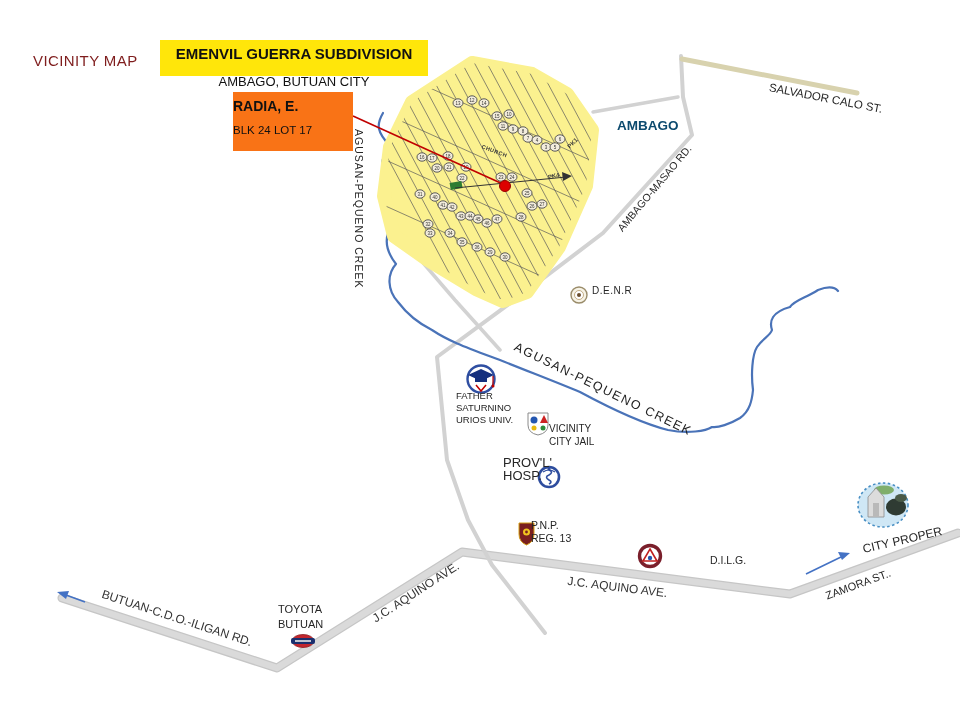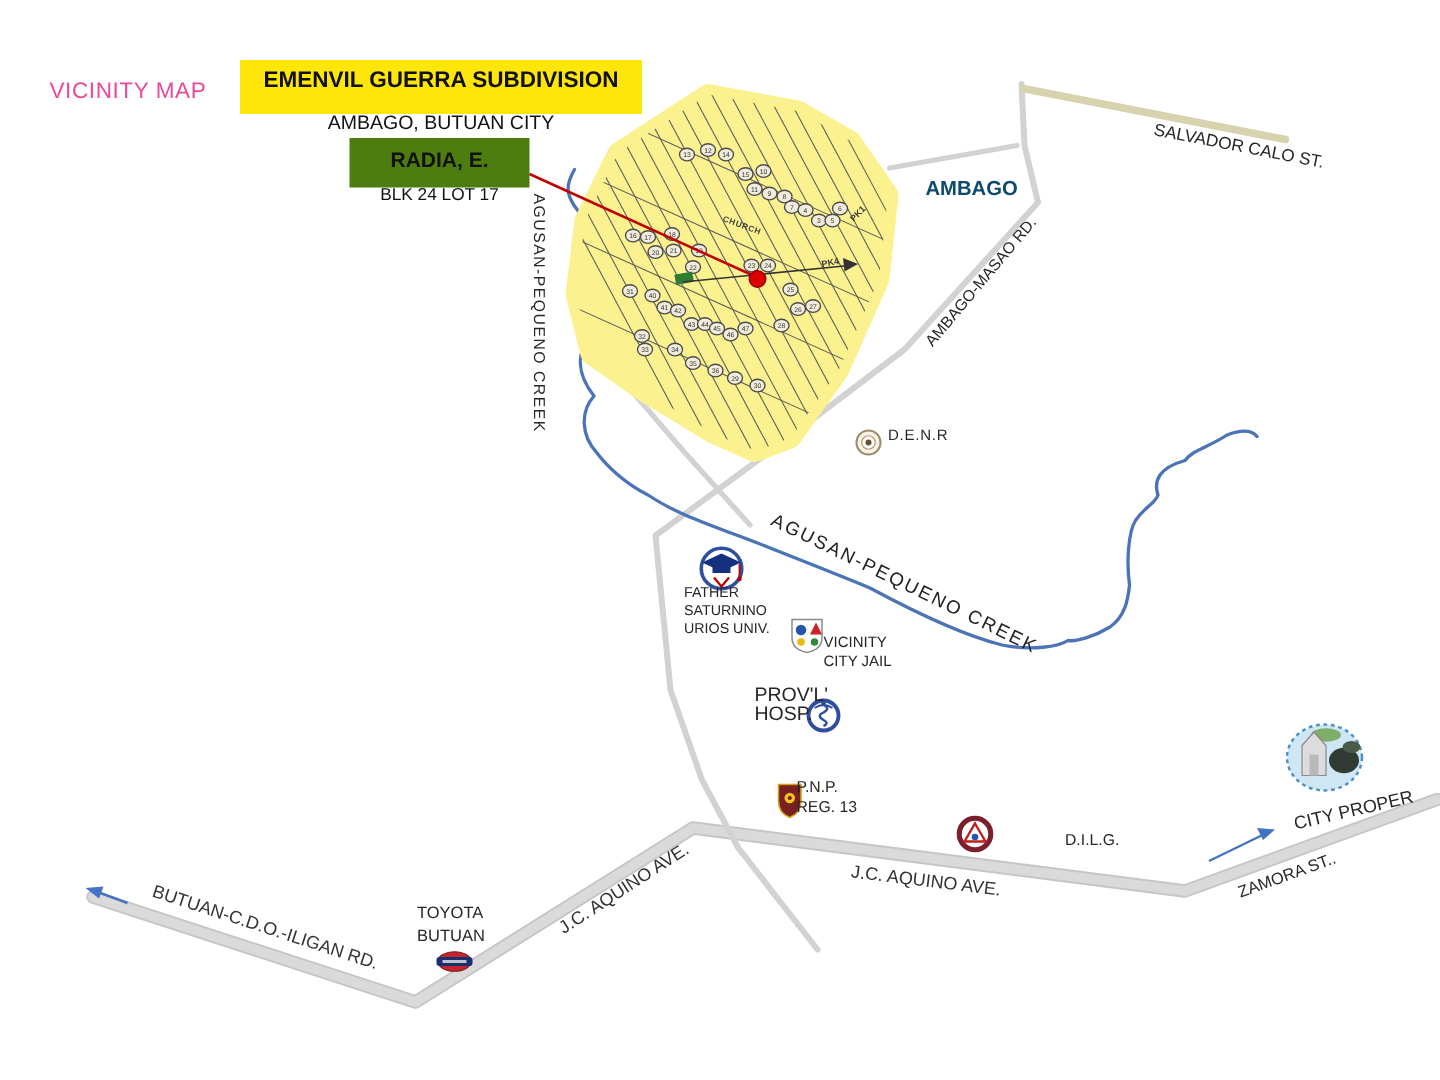--- a/index.html
+++ b/index.html
@@ -7,7 +7,7 @@
          font-family:"Liberation Sans",sans-serif;color:#1c1c1c;}
   #map-svg{position:absolute;left:0;top:0;}
   .lbl{position:absolute;white-space:nowrap;line-height:1.15;color:#262626;}
-  #vicinity-title{left:33px;top:52px;font-size:15px;letter-spacing:.4px;color:#ec4899;}
+  #vicinity-title{left:33px;top:52px;font-size:15px;letter-spacing:.4px;color:#7f1d1d;}
   #yellow-box{position:absolute;left:160px;top:40px;width:268px;height:36px;background:#ffe60a;
               text-align:center;padding-top:5px;box-sizing:border-box;}
   #yellow-box .l1{font-size:15px;font-weight:bold;color:#111;}

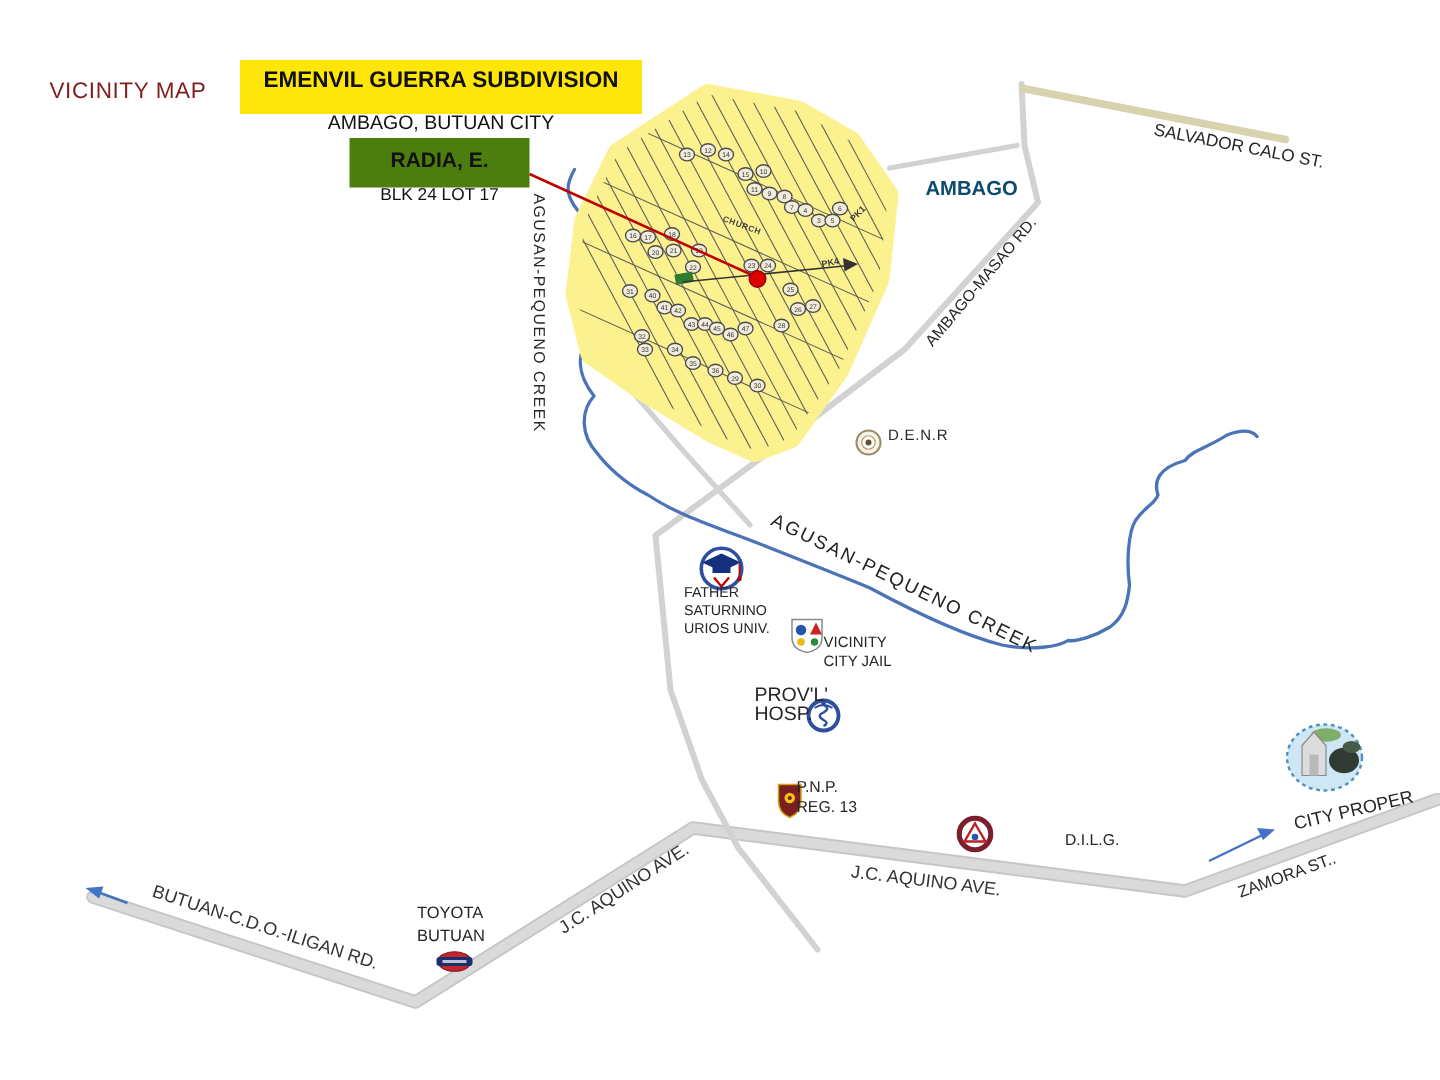--- a/index.html
+++ b/index.html
@@ -12,8 +12,8 @@
               text-align:center;padding-top:5px;box-sizing:border-box;}
   #yellow-box .l1{font-size:15px;font-weight:bold;color:#111;}
   #yellow-box .l2{font-size:13px;color:#111;margin-top:12px;}
-  #orange-box{position:absolute;left:233px;top:92px;width:120px;height:33px;background:#4d7c0f;
-              text-align:center;padding-top:6px;box-sizing:border-box;}
+  #orange-box{position:absolute;left:233px;top:92px;width:120px;height:59px;background:#f97316;
+              text-align:left;padding-top:6px;box-sizing:border-box;}
   #orange-box .l1{font-size:14px;font-weight:bold;color:#111;}
   #orange-box .l2{font-size:11.5px;color:#111;margin-top:10px;}
   .roadlbl{font-size:12px;color:#333;}

